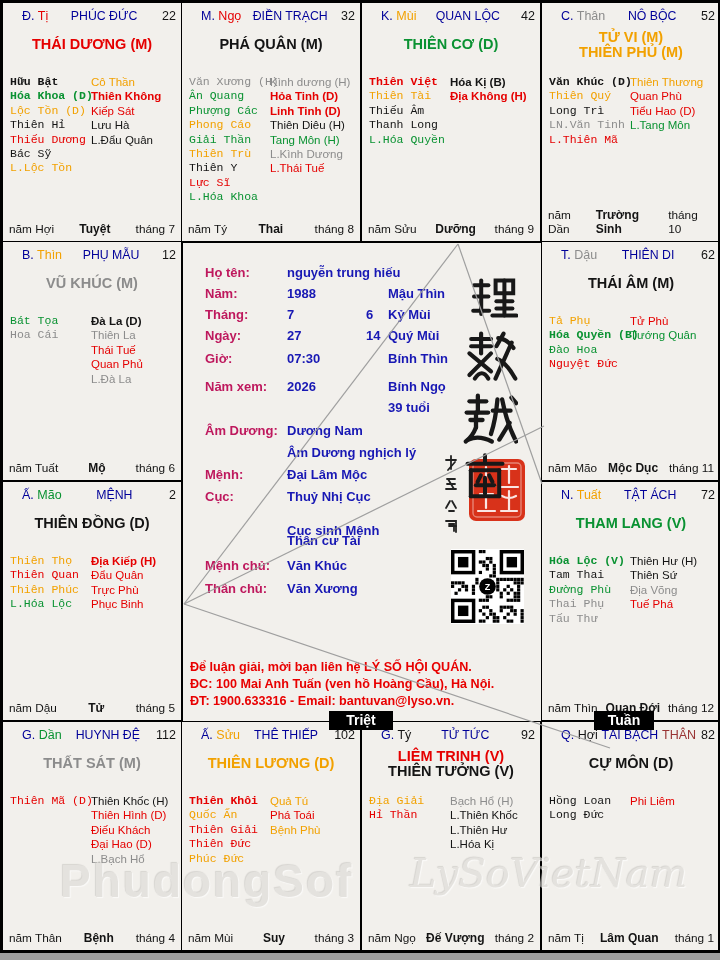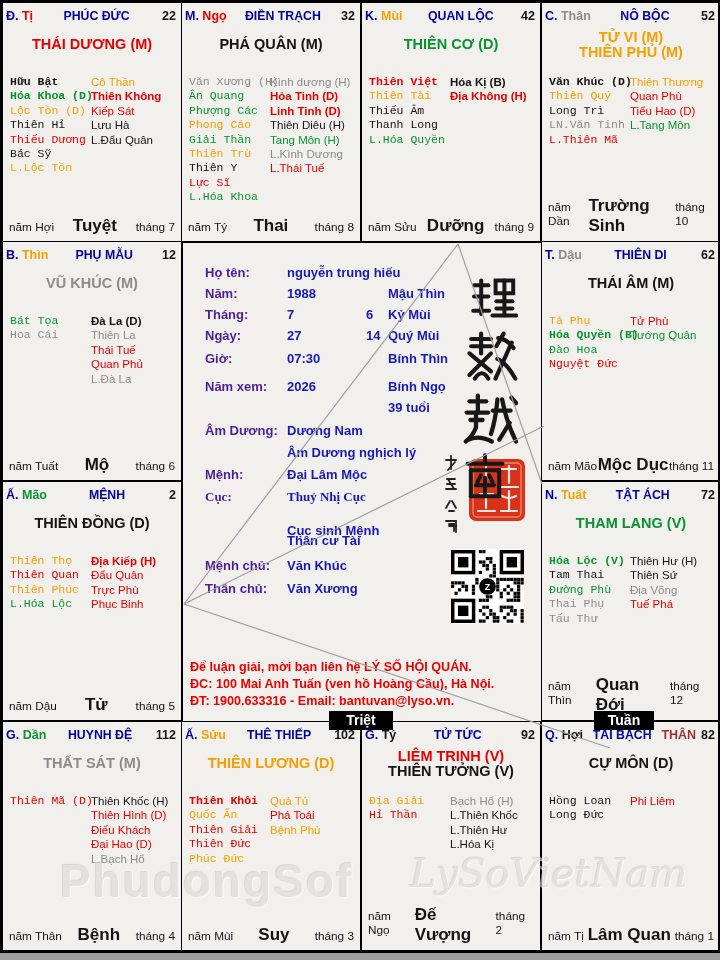--- a/index.html
+++ b/index.html
@@ -7,7 +7,7 @@
   #board{position:relative;width:716px;height:949px;background:#f2f0ec;border:2px solid #000;overflow:hidden;}
   .palace-cell{position:absolute;width:180px;height:240px;border:1px solid #000;box-sizing:border-box;background:transparent;}
   .center-box{position:absolute;left:180px;top:240px;width:360px;height:480px;border:1px solid #000;box-sizing:border-box;}
-  .cell-head{display:flex;align-items:flex-start;padding:6px 5px 0 3px;font-weight:bold;font-size:12.5px;gap:3px;white-space:nowrap;}
+  .cell-head{display:flex;align-items:flex-start;padding:6px 5px 0 19px;font-weight:normal;font-size:12.5px;gap:3px;white-space:nowrap;}
   .head-left{white-space:nowrap;}
   .palace{flex:1;text-align:center;font-size:12.3px;}
   .num{margin-left:2px;}

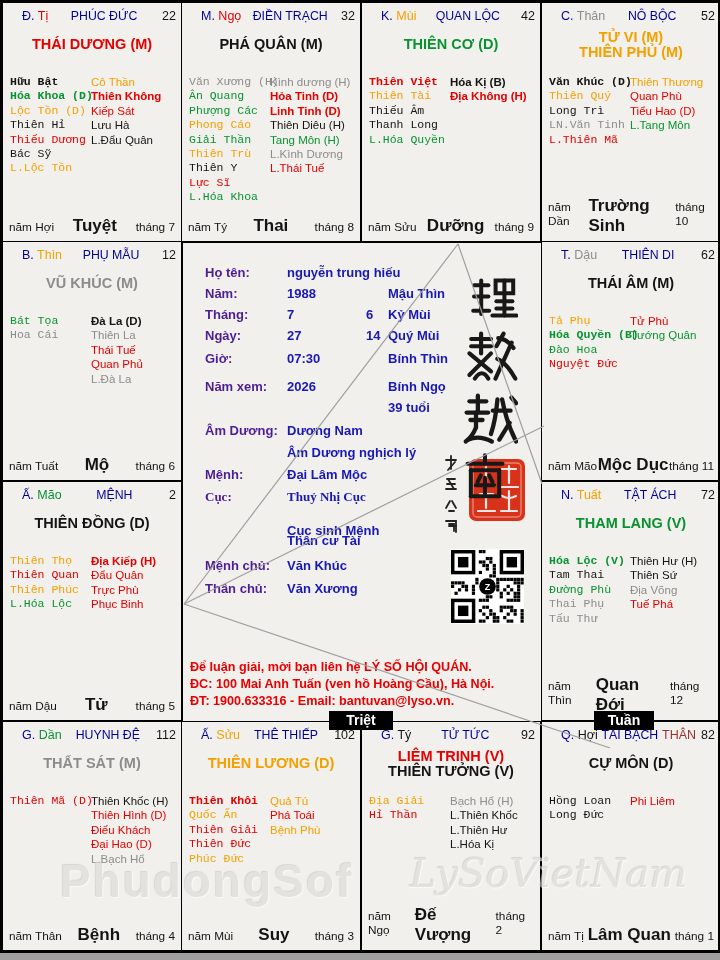--- a/index.html
+++ b/index.html
@@ -16,7 +16,7 @@
   .col-right{position:absolute;left:88px;top:72px;}
   .star{display:block;font-size:11.5px;line-height:14.4px;white-space:nowrap;}
   .cell-foot{position:absolute;left:6px;right:6px;bottom:5px;display:flex;justify-content:space-between;align-items:baseline;font-size:11.8px;}
-  .f-stage{font-weight:bold;font-size:17px;}
+  .f-stage{font-weight:bold;font-size:12px;}
   .c-red{color:#e50000;} .c-orange{color:#f2a100;} .c-green{color:#0a9232;}
   .c-gray{color:#8c8c8c;} .c-black{color:#141414;} .c-navy{color:#000099;}
   .c-darkred{color:#993333;} .b{font-weight:bold;}

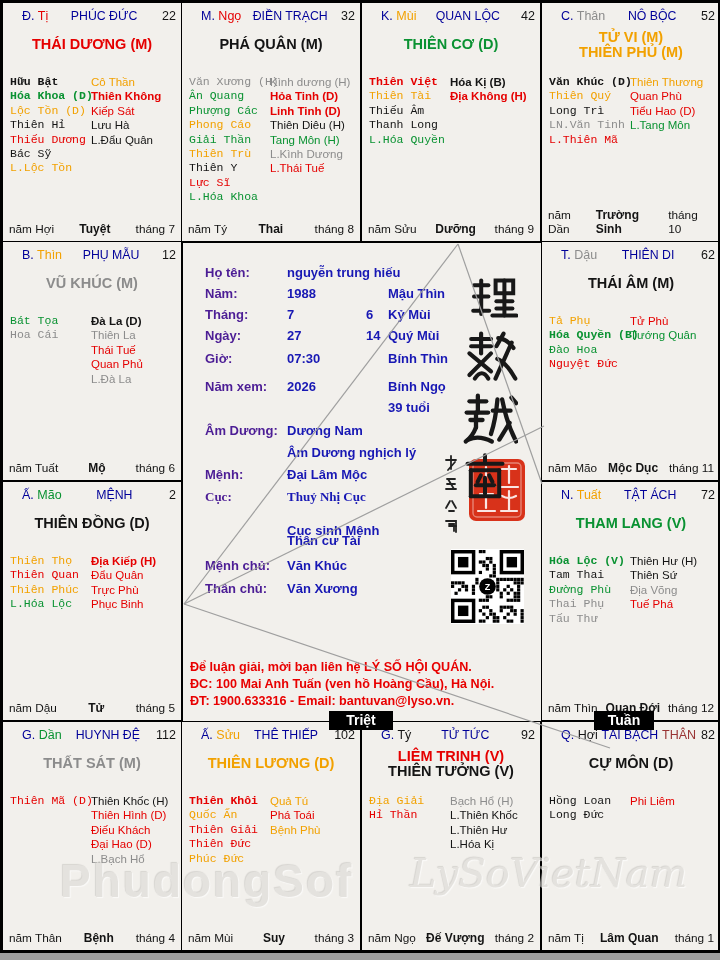--- a/index.html
+++ b/index.html
@@ -22,7 +22,7 @@
   .c-darkred{color:#993333;} .b{font-weight:bold;}
   
   .info-row{position:absolute;left:0;width:100%;height:20px;font-size:13px;font-weight:bold;white-space:nowrap;}
-  .info-label{position:absolute;left:22px;color:#4c1d95;}
+  .info-label{position:absolute;left:22px;color:#be185d;}
   .iv{position:absolute;color:#1818b4;}
   .v1{left:104px;} .v2{left:183px;} .v3{left:205px;}
   .contact{position:absolute;left:7px;top:416px;width:350px;color:#e80000;font-weight:bold;font-size:12.6px;line-height:16.8px;white-space:nowrap;}

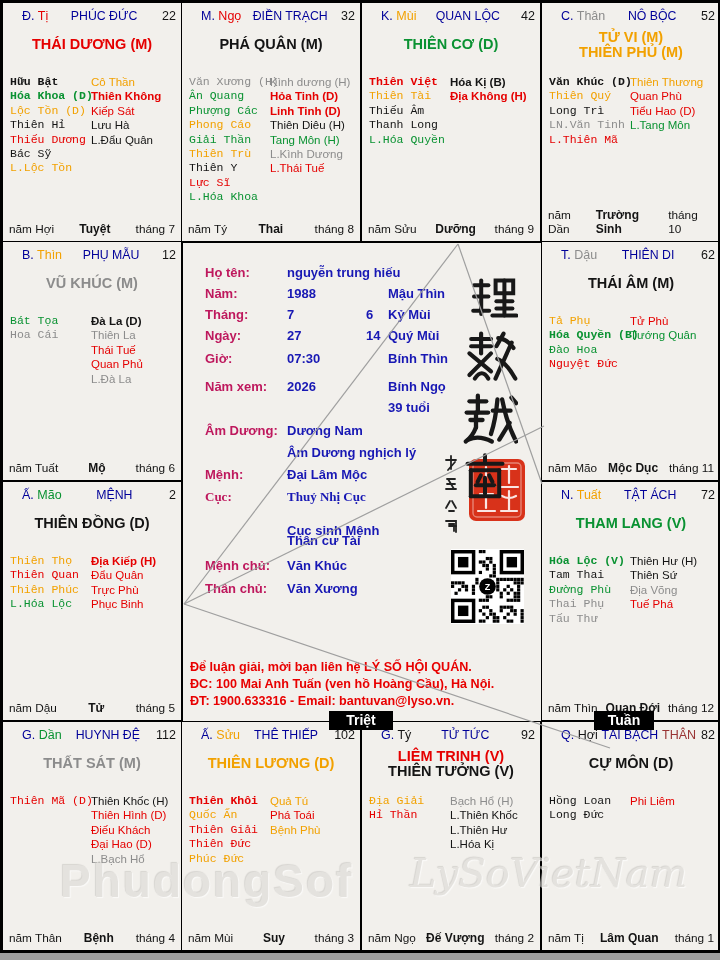--- a/index.html
+++ b/index.html
@@ -429,7 +429,7 @@
           <span class="info-label">Mệnh:</span>
           <span class="iv v1">Đại Lâm Mộc</span>
         </div>
-        <div class="info-row" style="top: 246px; font-family: Liberation Serif, serif;">
+        <div class="info-row" style="top: 246px;">
           <span class="info-label">Cục:</span>
           <span class="iv v1">Thuỷ Nhị Cục</span>
         </div>

